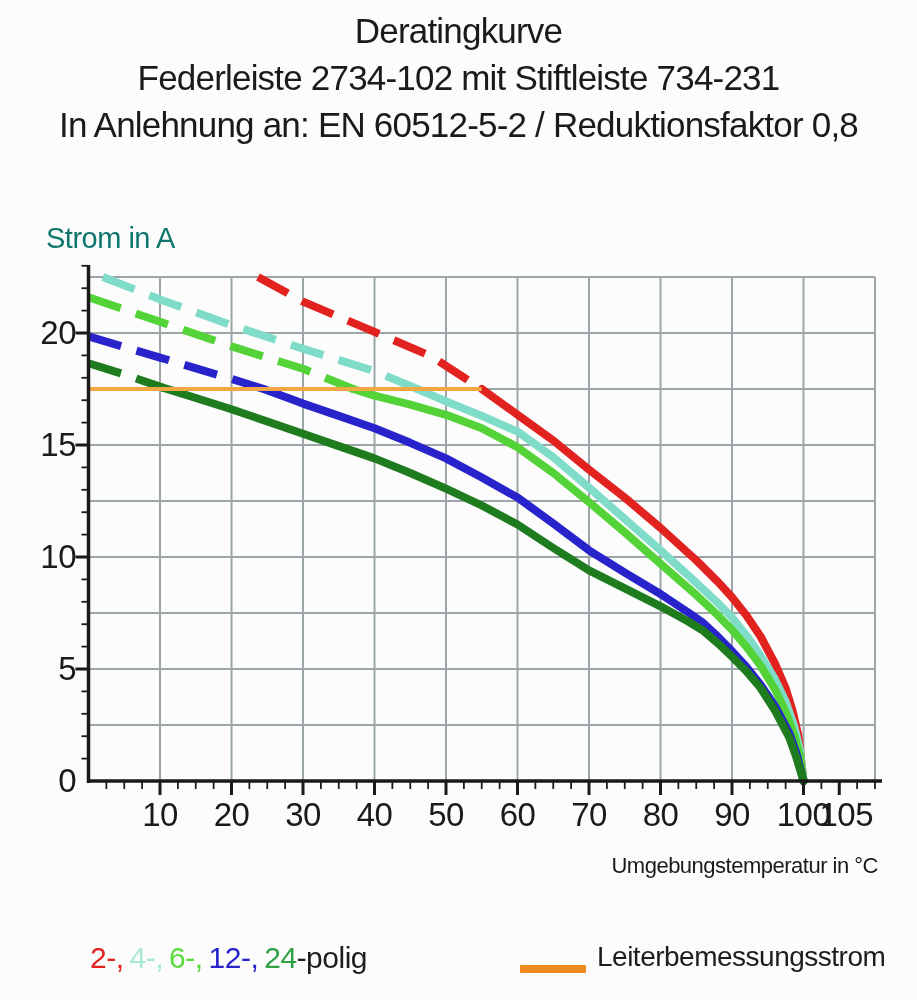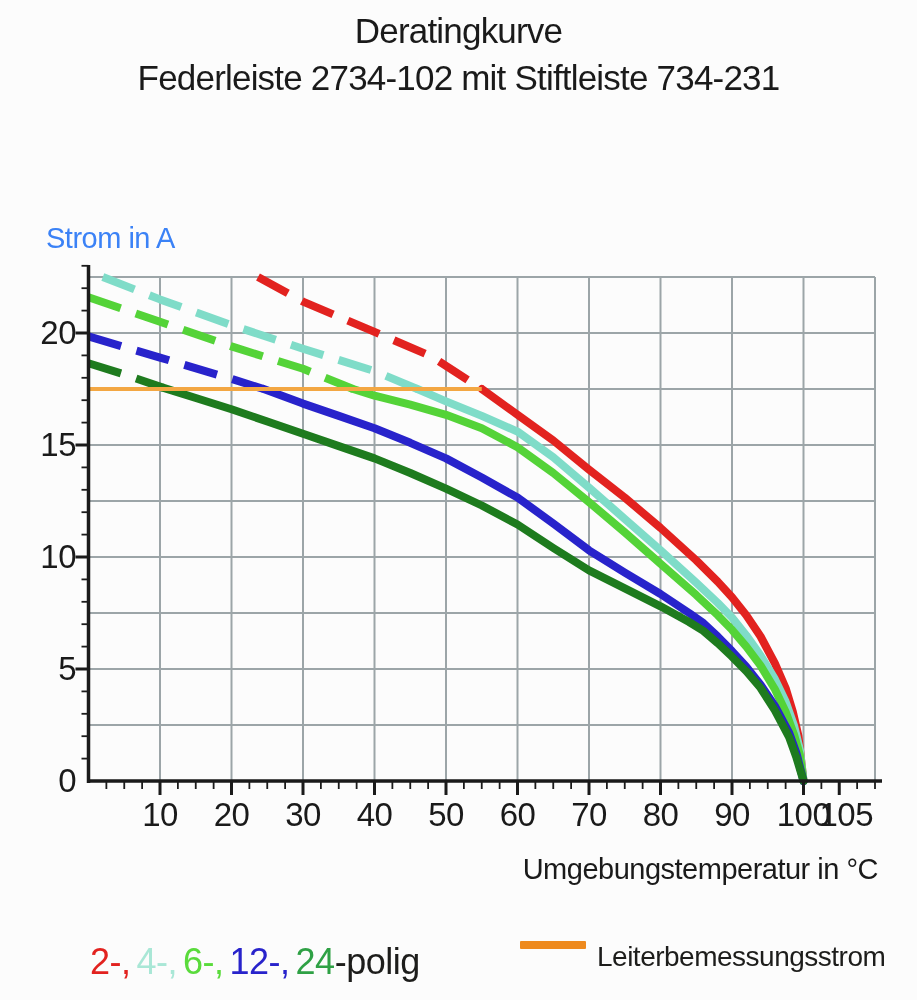--- a/index.html
+++ b/index.html
@@ -41,6 +41,7 @@
   <div class="titles">
     <div>Deratingkurve</div>
     <div>Federleiste 2734-102 mit Stiftleiste 734-231</div>
+    <div>In Anlehnung an: EN 60512-5-2 / Reduktionsfaktor 0,8</div>
   </div>
 
   <div class="ylabel">Strom in A</div>

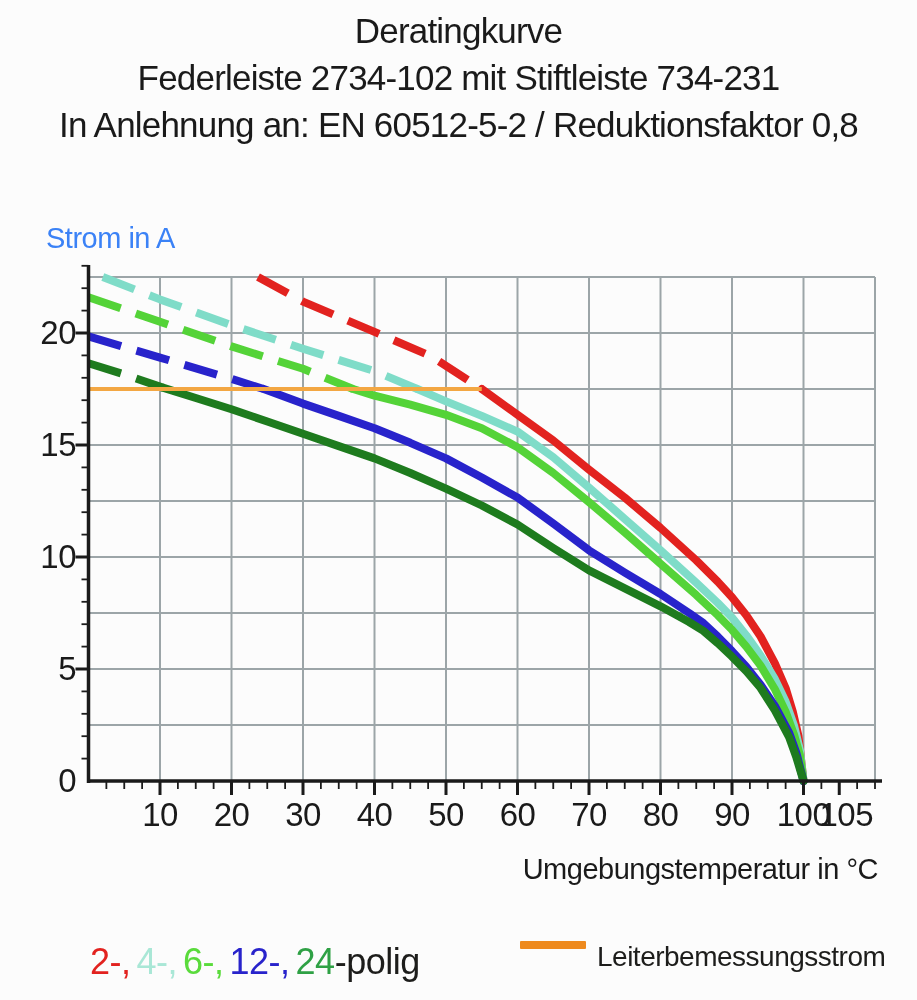--- a/index.html
+++ b/index.html
@@ -15,7 +15,7 @@
     white-space:nowrap;
   }
   .ylabel{
-    position:absolute;left:46px;top:222px;font-size:29px;letter-spacing:-0.5px;color:#3b82f6;
+    position:absolute;left:46px;top:222px;font-size:29px;letter-spacing:-0.5px;color:#0f766e;
   }
   .xlabel{
     position:absolute;right:39px;top:853px;font-size:29px;letter-spacing:-0.5px;color:#1a1a1a;

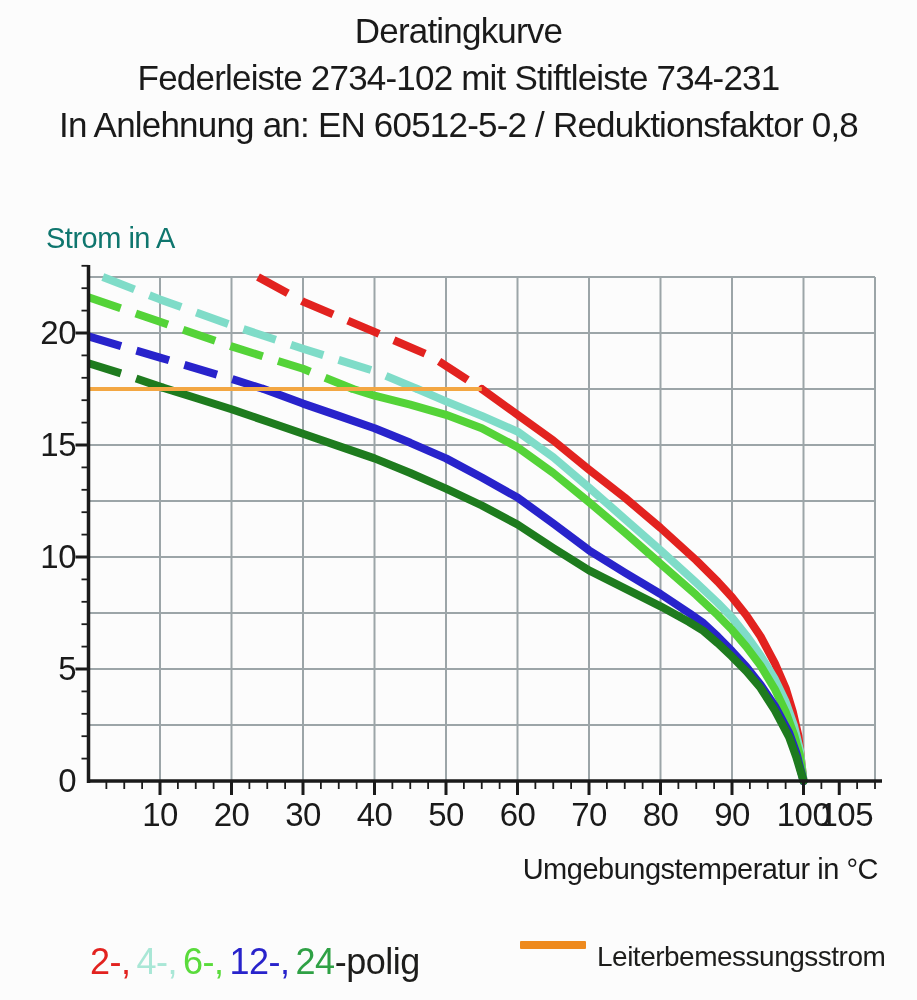--- a/index.html
+++ b/index.html
@@ -18,7 +18,7 @@
     position:absolute;left:46px;top:222px;font-size:29px;letter-spacing:-0.5px;color:#0f766e;
   }
   .xlabel{
-    position:absolute;right:39px;top:853px;font-size:29px;letter-spacing:-0.5px;color:#1a1a1a;
+    position:absolute;right:39px;top:853px;font-size:22px;letter-spacing:-0.5px;color:#1a1a1a;
     text-align:right;
   }
   #plot{position:absolute;left:0;top:0;}

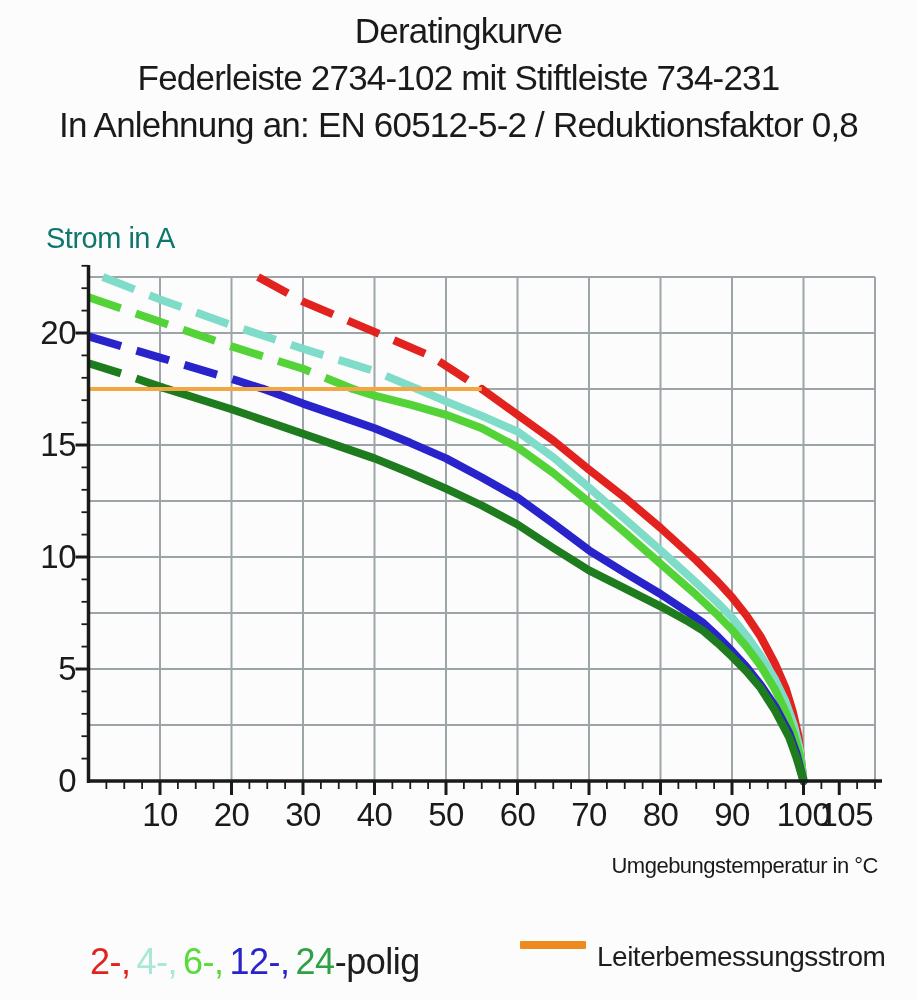--- a/index.html
+++ b/index.html
@@ -23,7 +23,7 @@
   }
   #plot{position:absolute;left:0;top:0;}
   .legend-poles{
-    position:absolute;left:90px;top:941px;font-size:36px;letter-spacing:-0.5px;
+    position:absolute;left:90px;top:941px;font-size:30px;letter-spacing:-0.5px;
     white-space:nowrap;
   }
   .legend-poles span{margin-right:6px;}

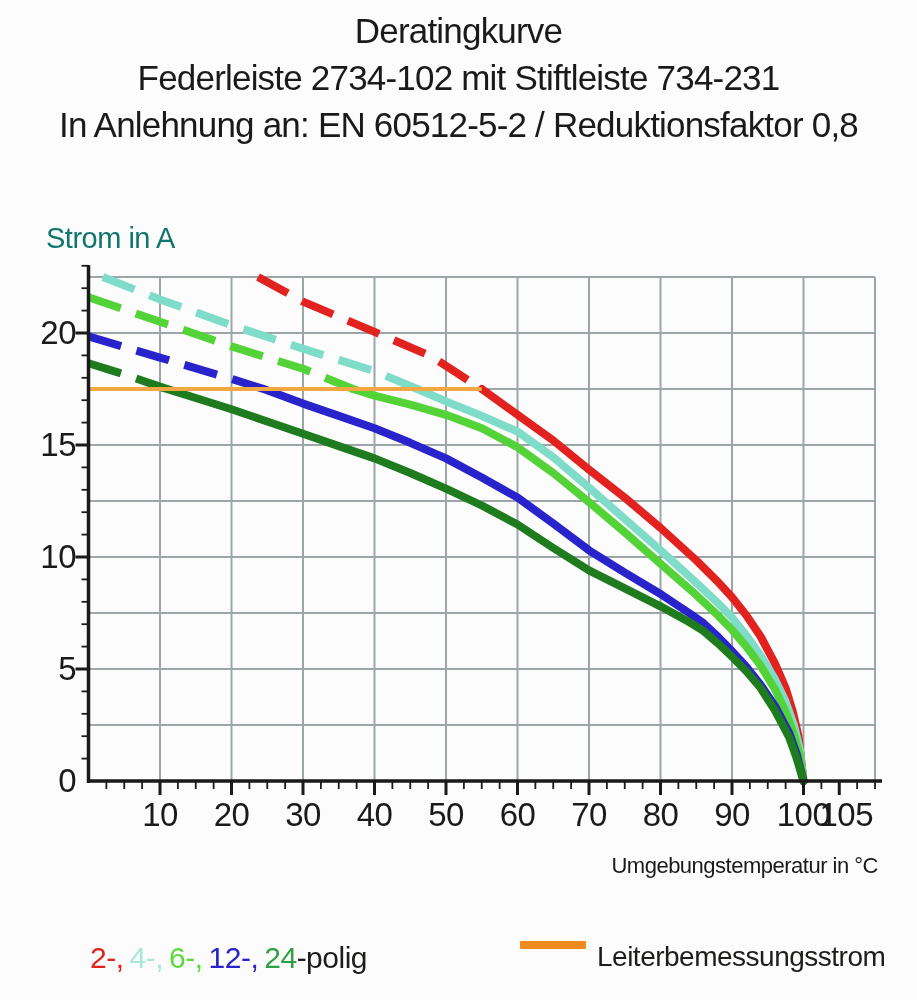--- a/index.html
+++ b/index.html
@@ -28,7 +28,7 @@
   }
   .legend-poles span{margin-right:6px;}
   .legend-rated{
-    position:absolute;left:520px;top:941px;display:flex;align-items:flex-start;
+    position:absolute;left:520px;top:941px;display:flex;align-items:flex-end;
     font-size:28px;letter-spacing:-0.5px;color:#1d1d1b;white-space:nowrap;
   }
   .swatch{display:inline-block;width:66px;height:8px;border-radius:1px;margin-right:11px;}

